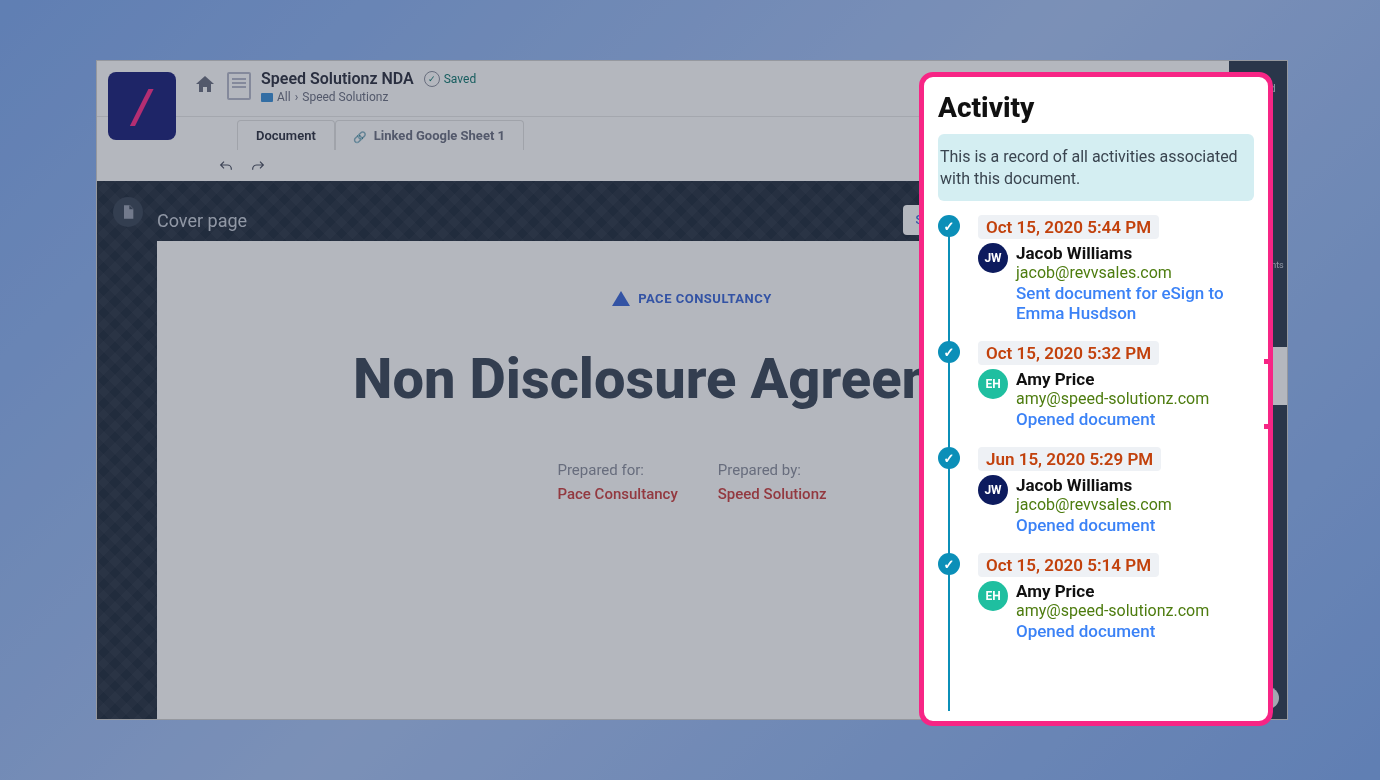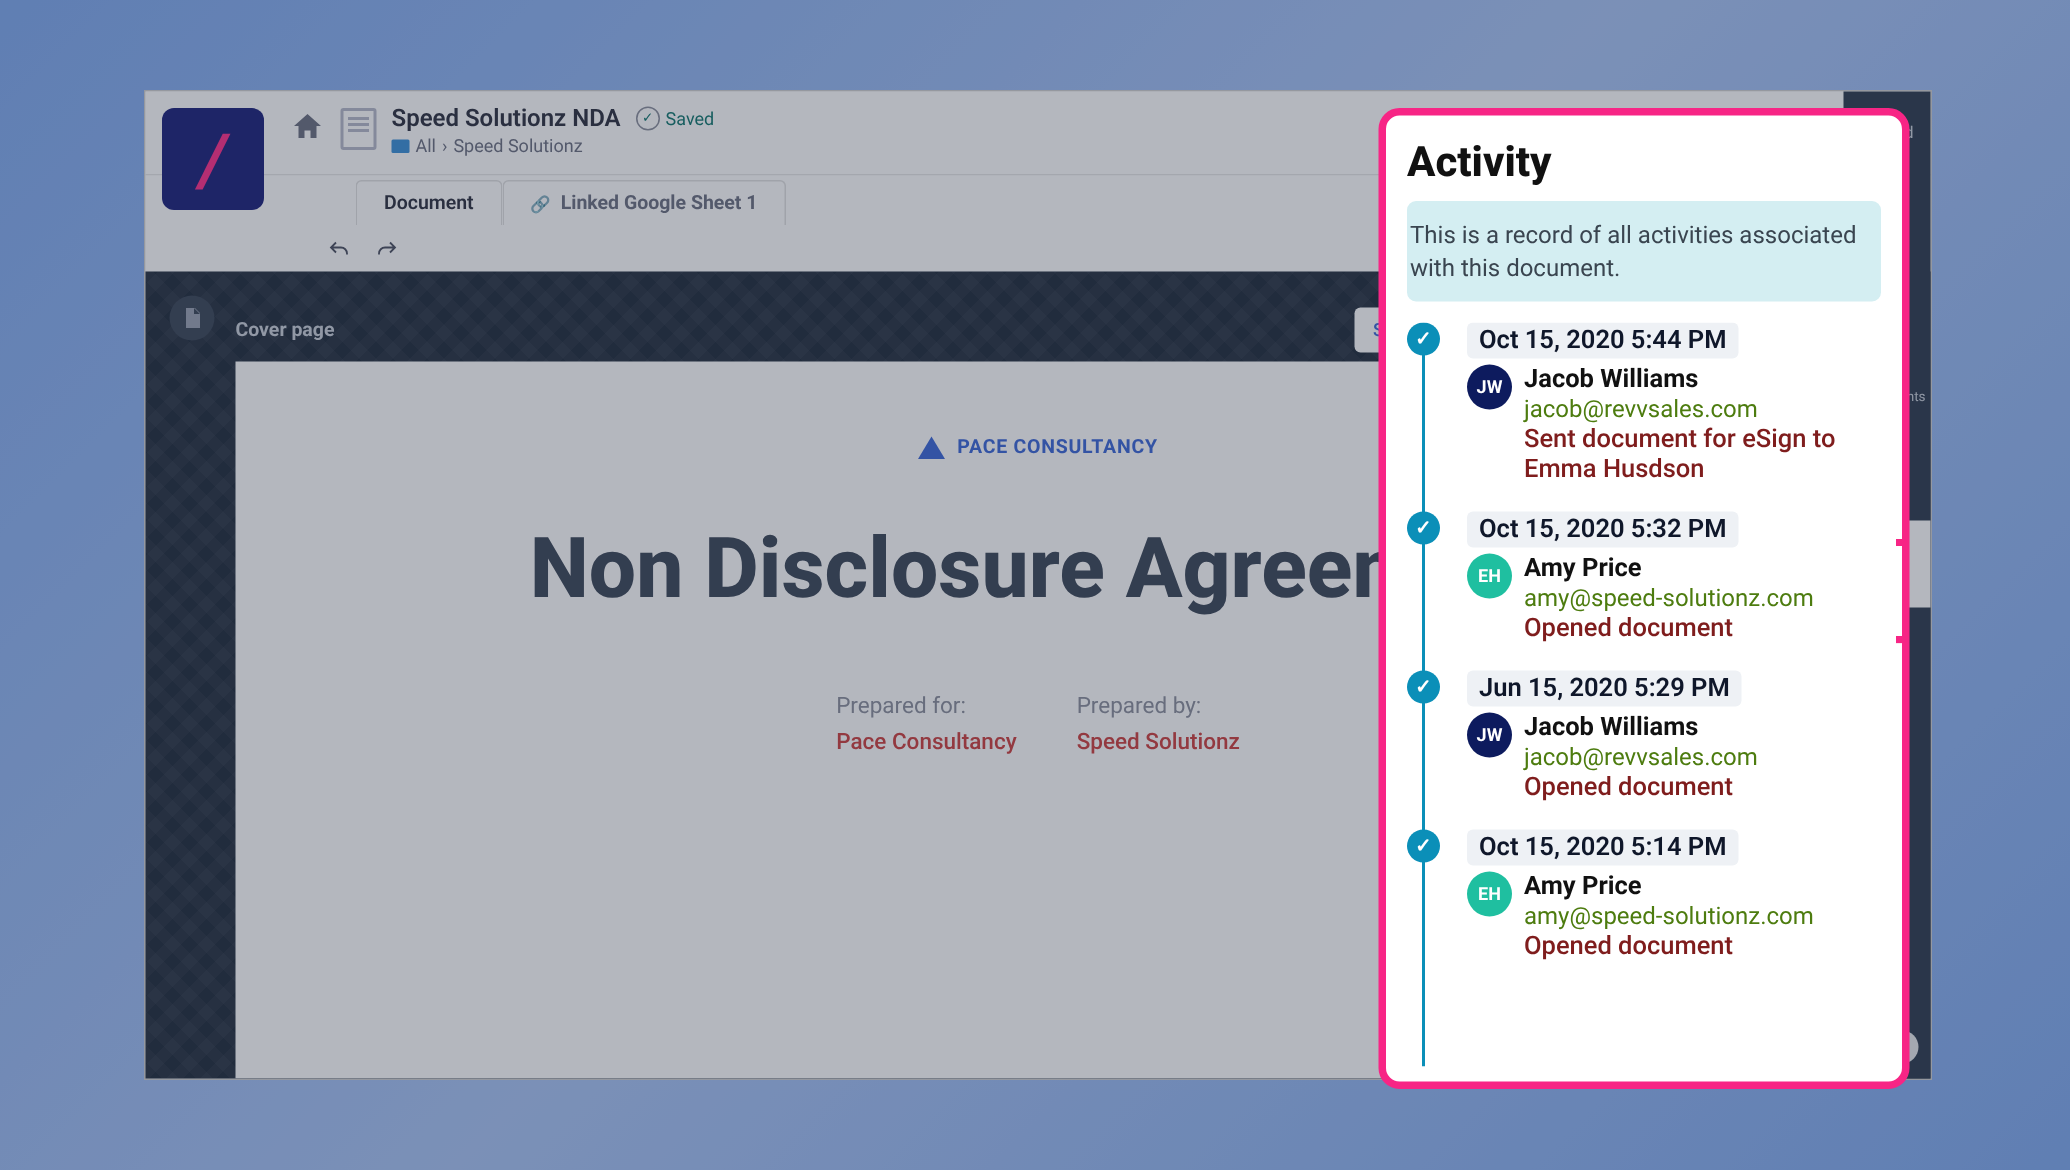--- a/index.html
+++ b/index.html
@@ -30,7 +30,7 @@
 .page-icon{position:absolute;left:16px;top:16px;width:30px;height:30px;border-radius:50%;background:#3a4556;display:flex;align-items:center;justify-content:center}
 .page-icon svg{width:16px;height:16px;fill:#9aa2b2}
 .cover-section{position:absolute;left:60px;right:60px;top:24px;display:flex;justify-content:space-between;align-items:center}
-.cover-label{color:#c9cfd9;font-size:13px;font-weight:700}
+.cover-label{color:#c9cfd9;font-size:18px;font-weight:400}
 .cover-btns{display:flex;gap:8px}
 .cover-btn{padding:7px 12px;background:#fff;border-radius:4px;font-size:12px;color:#3a66d8;border:none;cursor:pointer;font-weight:500}
 .trash-icon{width:30px;height:30px;display:flex;align-items:center;justify-content:center;color:#9aa2b2;font-size:16px;cursor:pointer}

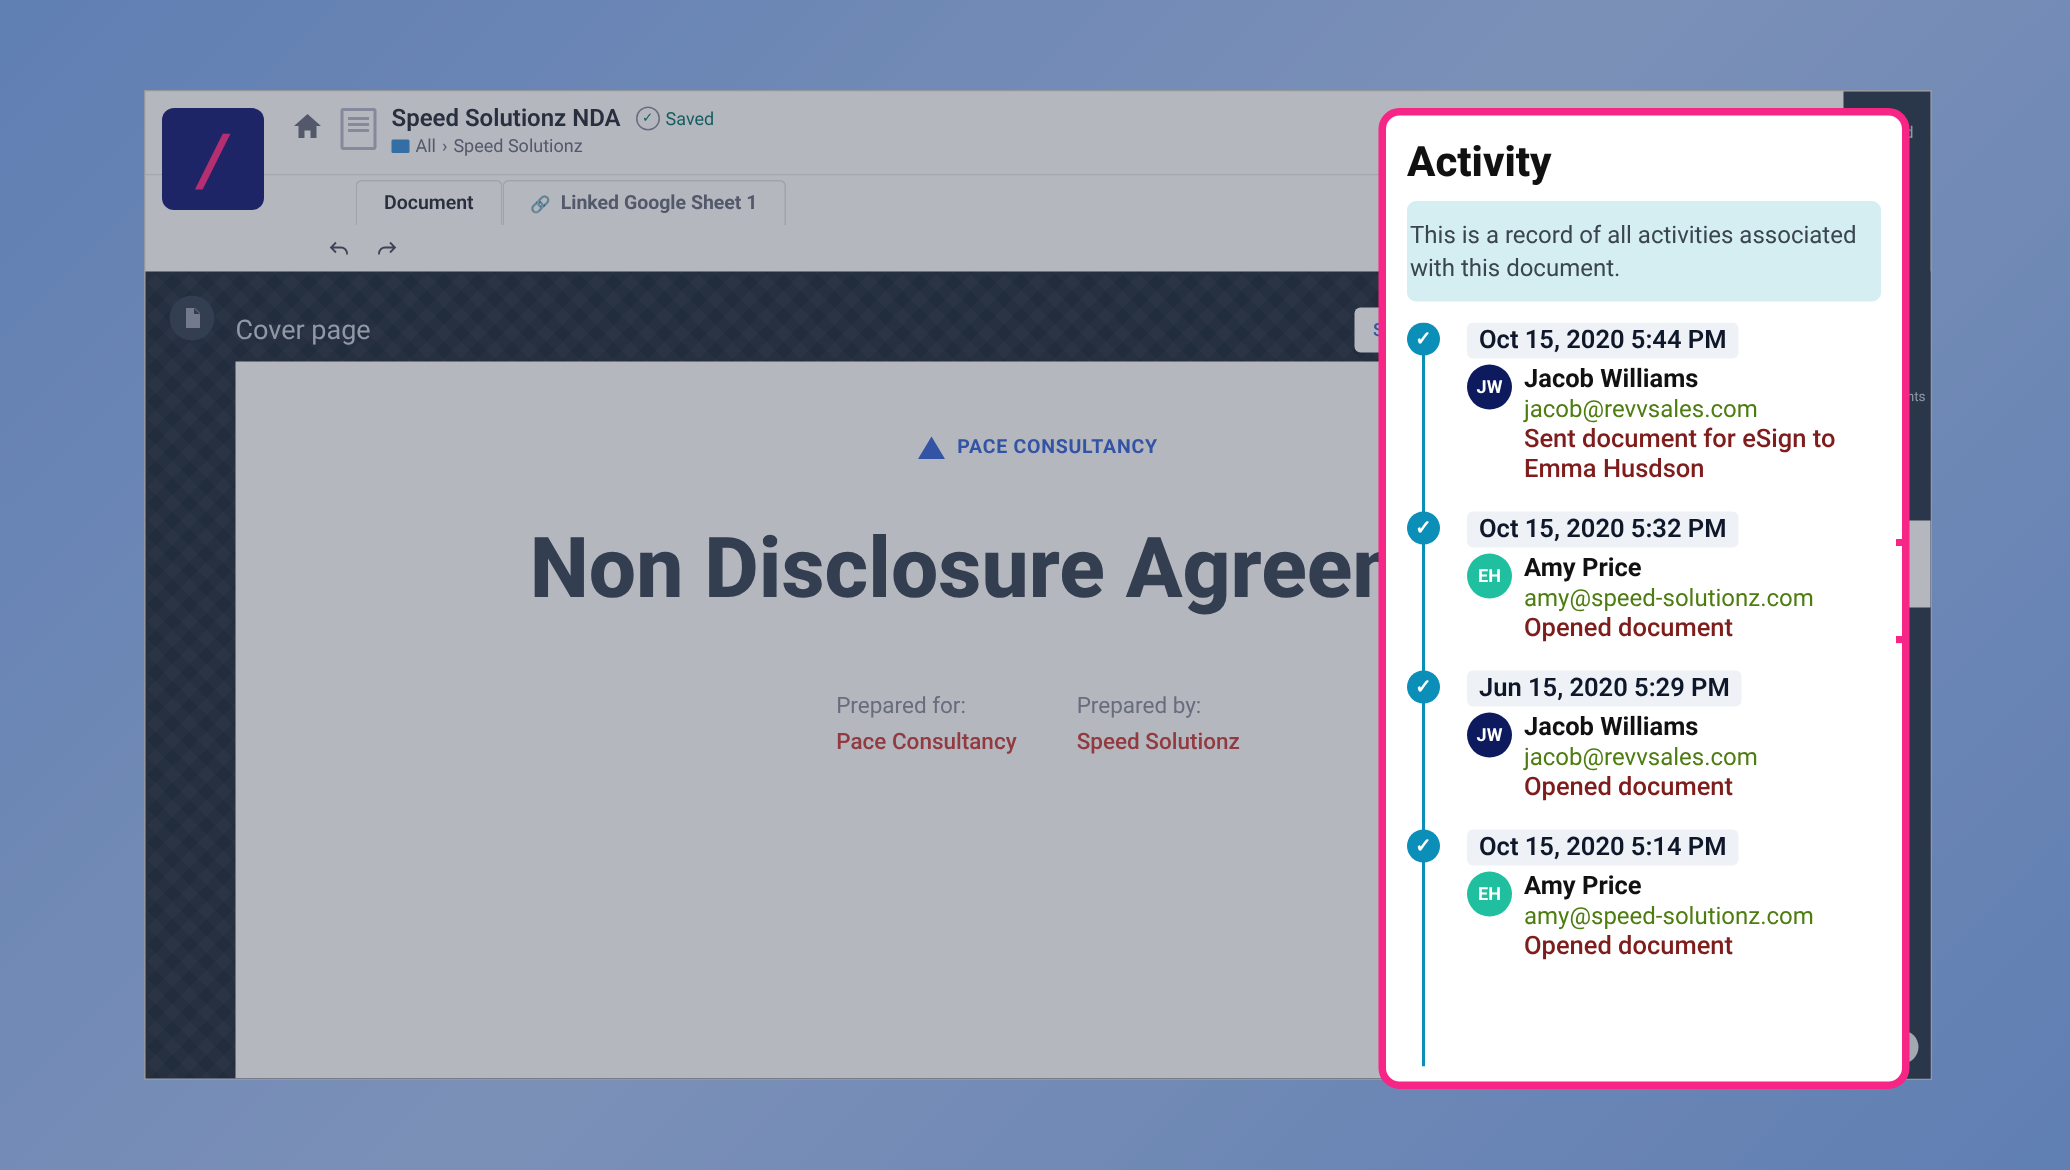--- a/index.html
+++ b/index.html
@@ -60,7 +60,7 @@
 .timeline-line{position:absolute;left:10px;top:10px;bottom:0;width:2px;background:#0b8fb8}
 .activity-item{position:relative;padding-left:40px;margin-bottom:18px}
 .activity-check{position:absolute;left:0;top:0;width:22px;height:22px;border-radius:50%;background:#0b8fb8;color:#fff;display:flex;align-items:center;justify-content:center;font-size:13px;font-weight:700}
-.activity-time{display:inline-block;background:#eef1f5;border-radius:4px;padding:2px 8px;font-size:17px;font-weight:600;color:#0f172a;margin-bottom:4px}
+.activity-time{display:inline-block;background:#eef1f5;border-radius:4px;padding:2px 8px;font-size:17px;font-weight:600;color:#c2410c;margin-bottom:4px}
 .activity-user-row{display:flex;align-items:flex-start;gap:8px}
 .avatar{width:30px;height:30px;border-radius:50%;display:flex;align-items:center;justify-content:center;font-size:12px;font-weight:700;color:#fff;flex-shrink:0}
 .avatar.jw{background:#0d1b5e}

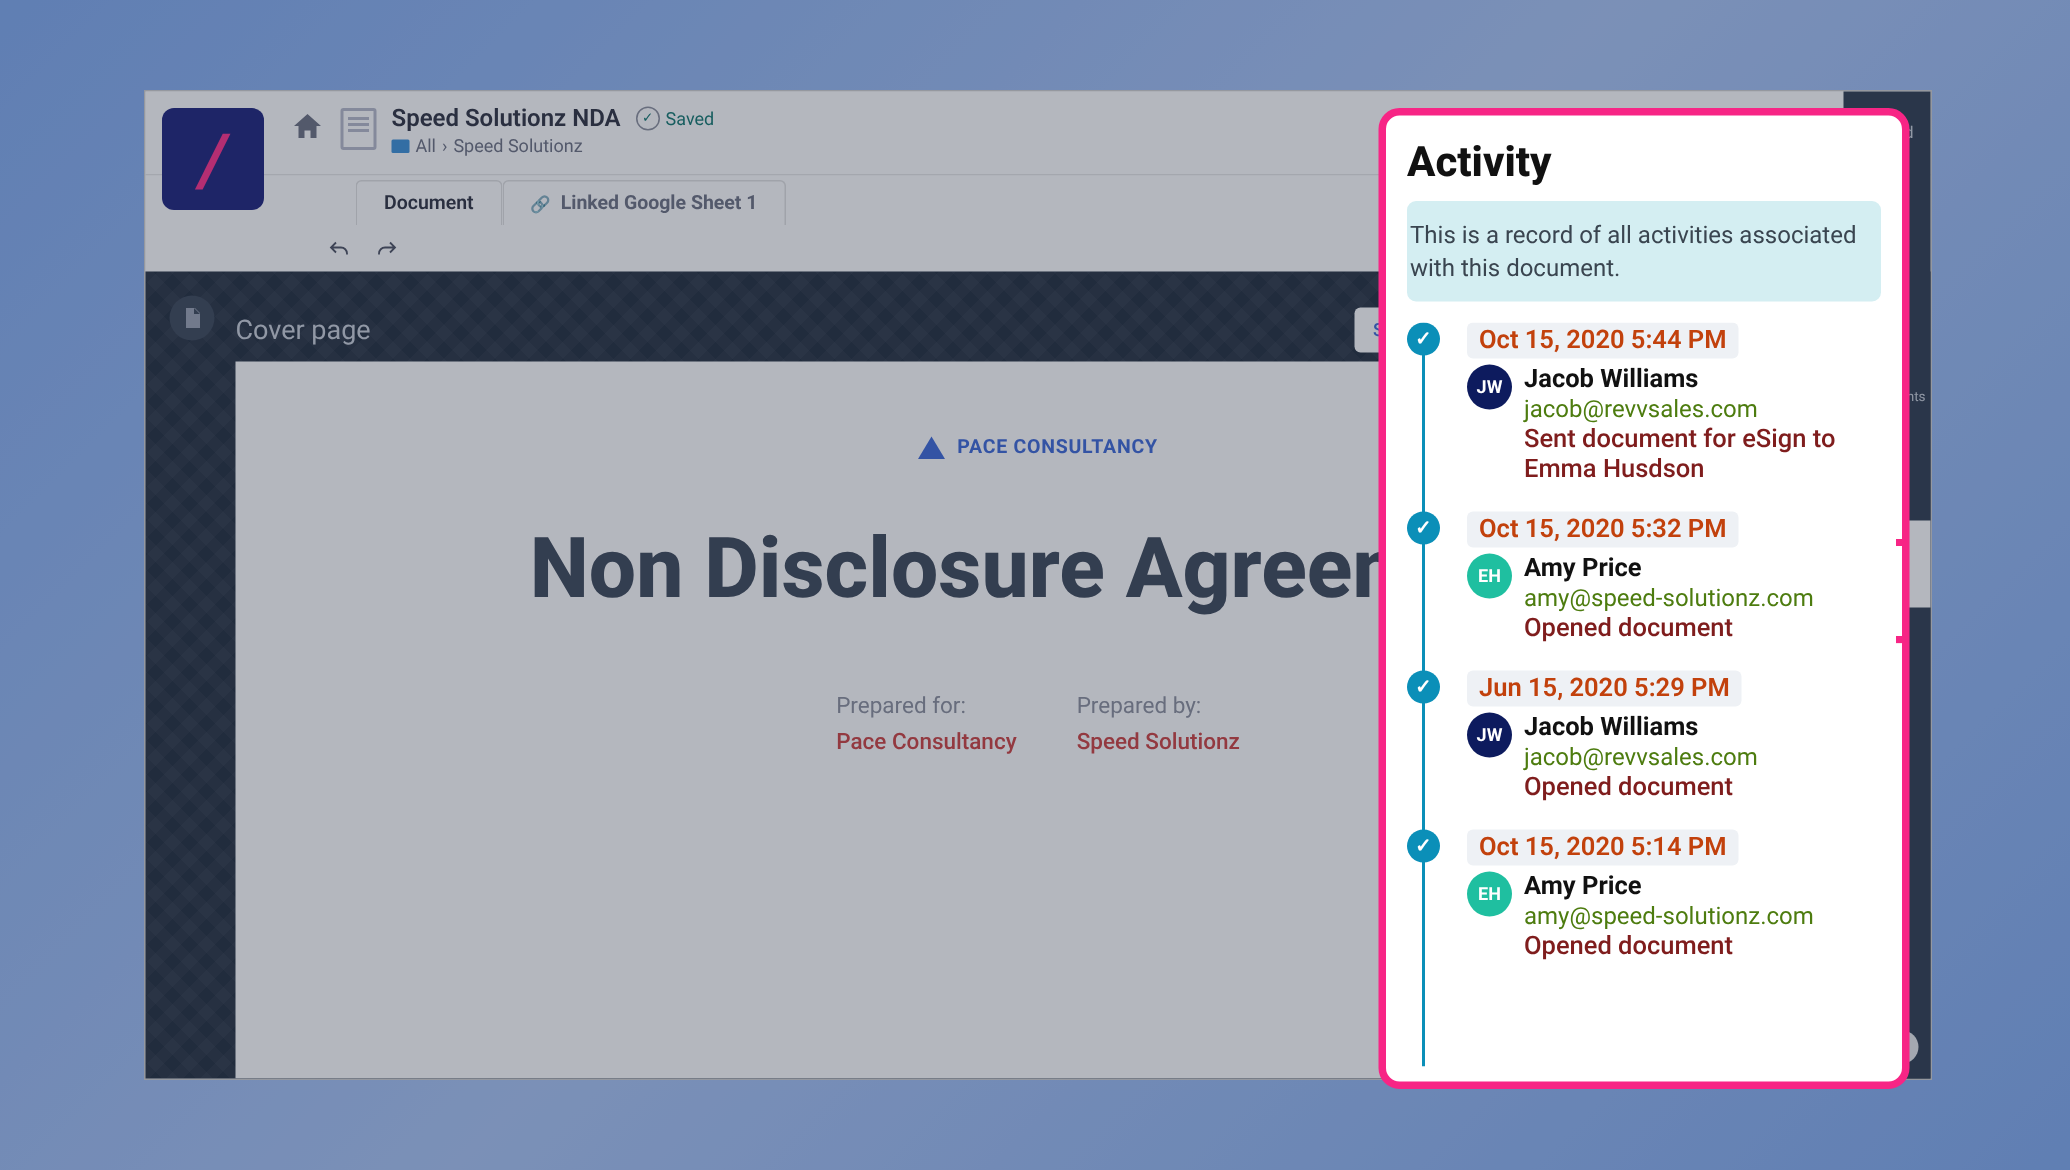--- a/index.html
+++ b/index.html
@@ -67,7 +67,7 @@
 .avatar.eh{background:#1fbfa0}
 .activity-user{font-size:17px;font-weight:700;color:#111}
 .activity-email{font-size:16px;color:#4d7c0f}
-.activity-action{font-size:17px;font-weight:500;color:#7f1d1d;margin-top:1px}
+.activity-action{font-size:17px;font-weight:500;color:#3b82f6;margin-top:1px}
 </style>
 </head>
 <body>

